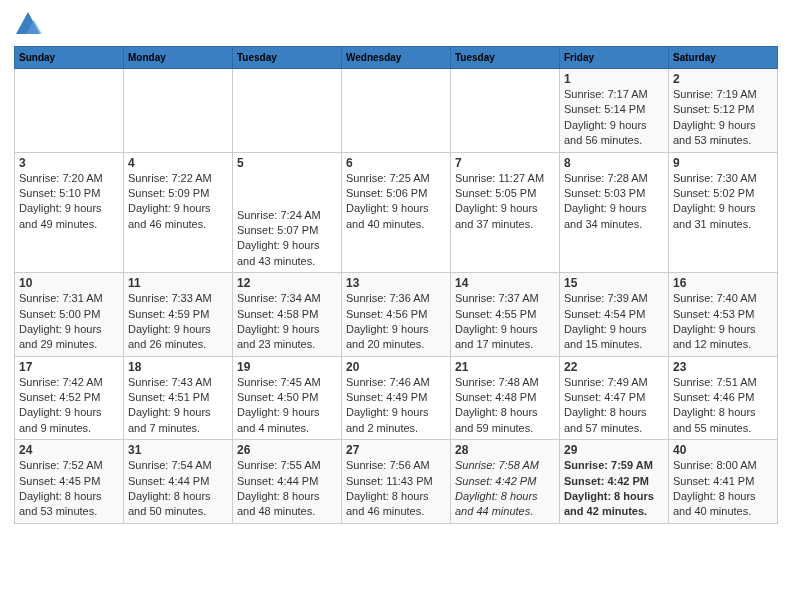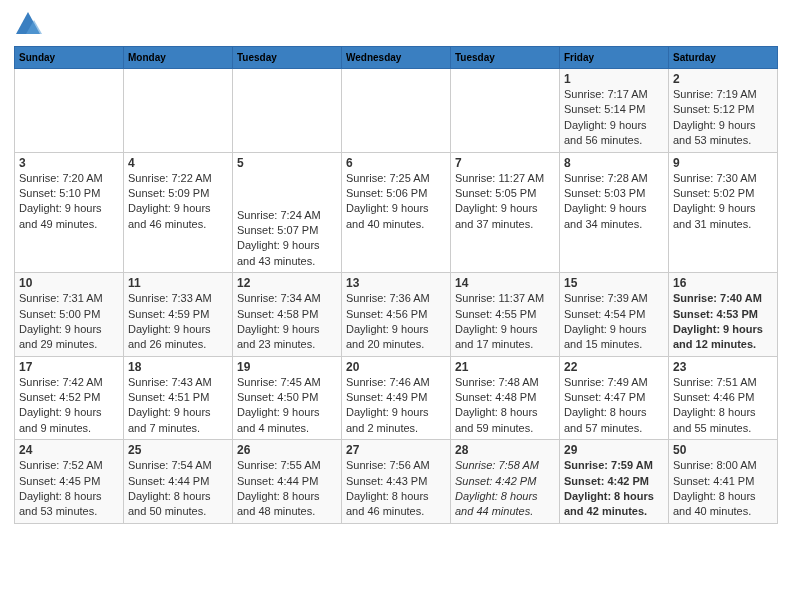--- a/index.html
+++ b/index.html
@@ -223,7 +223,7 @@
           </td>
           <td>
             <span class="day-number">14</span>
-            <div class="day-info" style="white-space: pre-line;">Sunrise: 11:37 AM
+            <div class="day-info" style="white-space: pre-line;">Sunrise: 7:37 AM
 Sunset: 4:55 PM
 Daylight: 9 hours and 17 minutes.</div>
           </td>

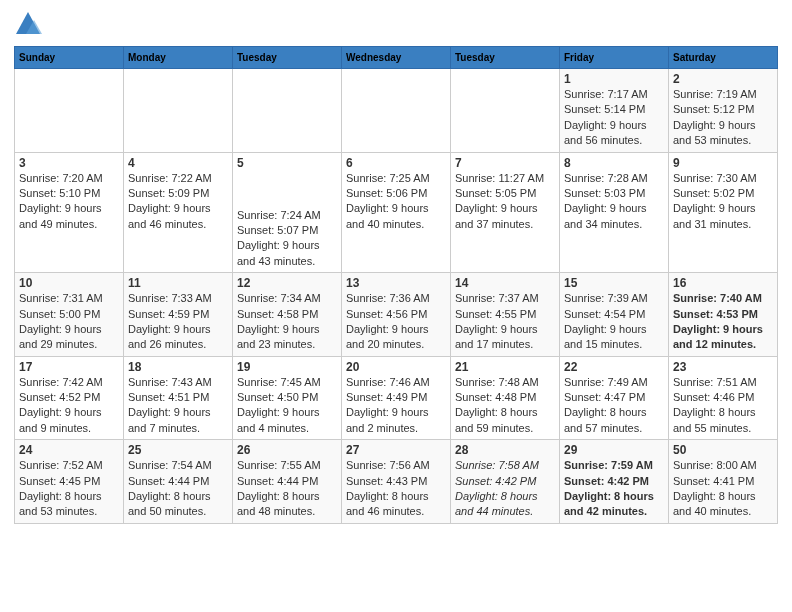--- a/index.html
+++ b/index.html
@@ -235,7 +235,7 @@
           </td>
           <td>
             <span class="day-number">16</span>
-            <div class="day-info" style="white-space: pre-line; font-weight: bold;">Sunrise: 7:40 AM
+            <div class="day-info" style="white-space: pre-line;">Sunrise: 7:40 AM
 Sunset: 4:53 PM
 Daylight: 9 hours and 12 minutes.</div>
           </td>

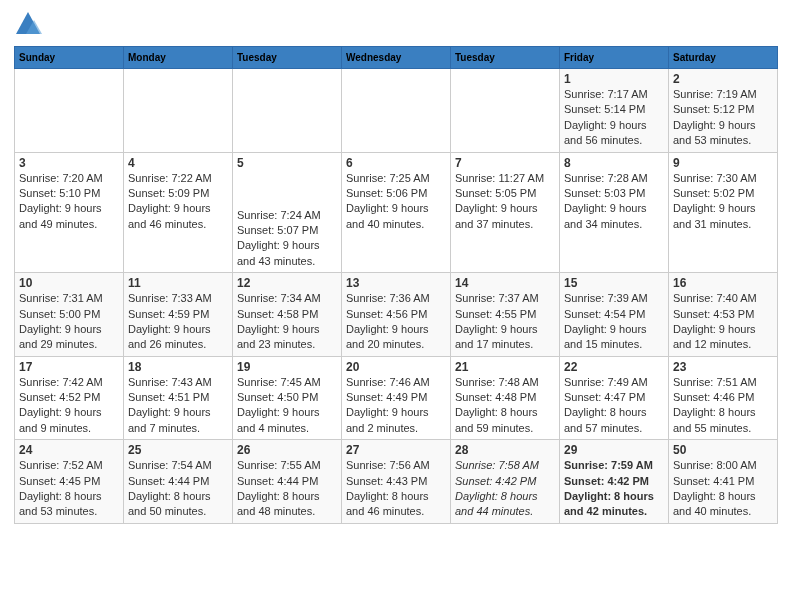--- a/index.html
+++ b/index.html
@@ -292,7 +292,7 @@
 Daylight: 8 hours and 53 minutes.</div>
           </td>
           <td>
-            <span class="day-number">25</span>
+            <span class="day-number">31</span>
             <div class="day-info" style="white-space: pre-line;">Sunrise: 7:54 AM
 Sunset: 4:44 PM
 Daylight: 8 hours and 50 minutes.</div>

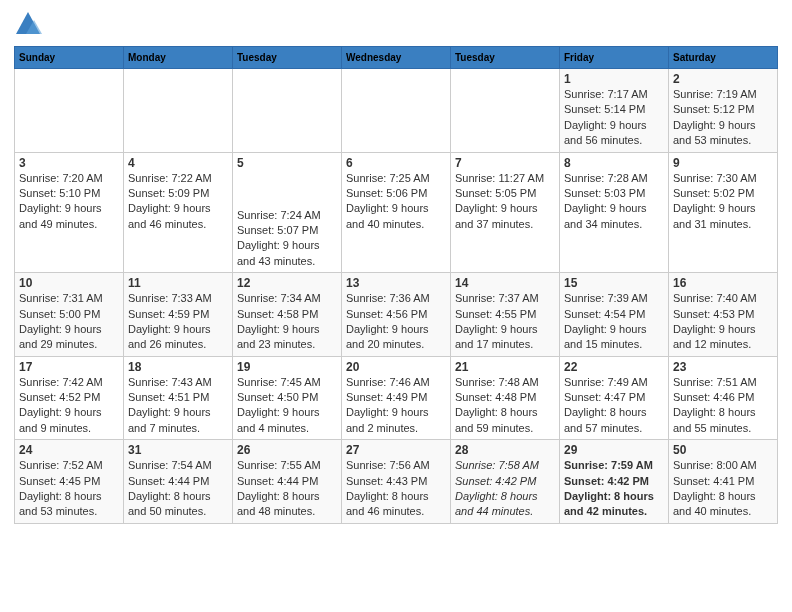--- a/index.html
+++ b/index.html
@@ -322,7 +322,7 @@
 Daylight: 8 hours and 42 minutes.</div>
           </td>
           <td>
-            <span class="day-number">50</span>
+            <span class="day-number">40</span>
             <div class="day-info" style="white-space: pre-line;">Sunrise: 8:00 AM
 Sunset: 4:41 PM
 Daylight: 8 hours and 40 minutes.</div>

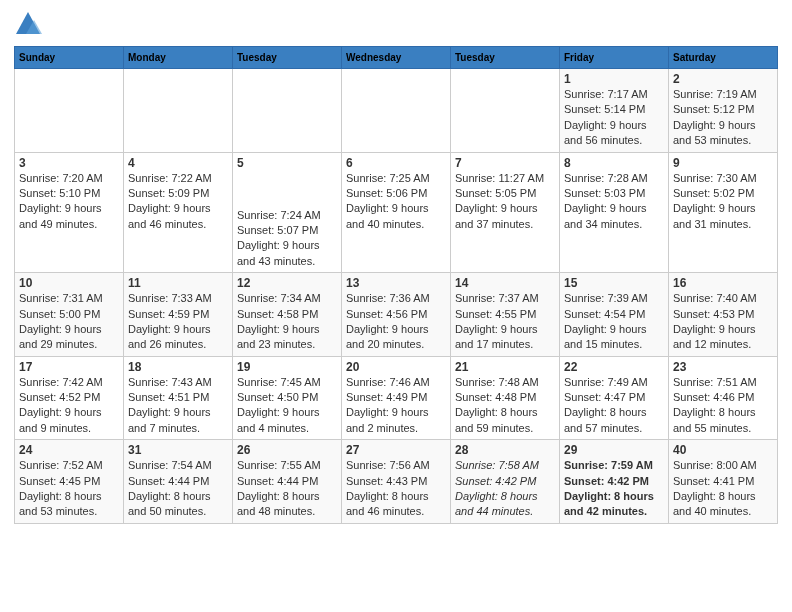--- a/index.html
+++ b/index.html
@@ -306,7 +306,7 @@
           <td>
             <span class="day-number">27</span>
             <div class="day-info" style="white-space: pre-line;">Sunrise: 7:56 AM
-Sunset: 4:43 PM
+Sunset: 11:43 PM
 Daylight: 8 hours and 46 minutes.</div>
           </td>
           <td>

